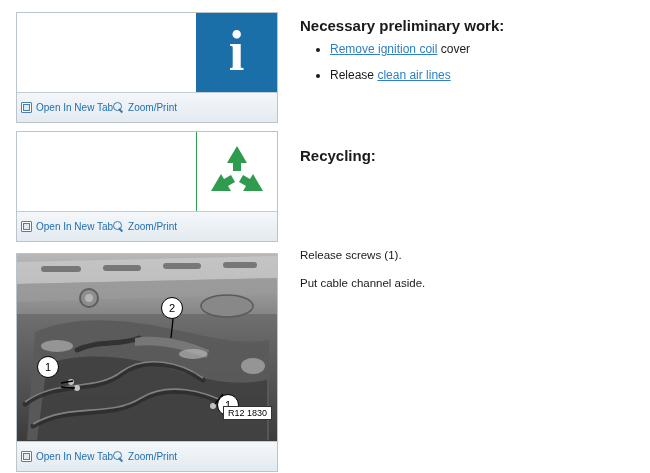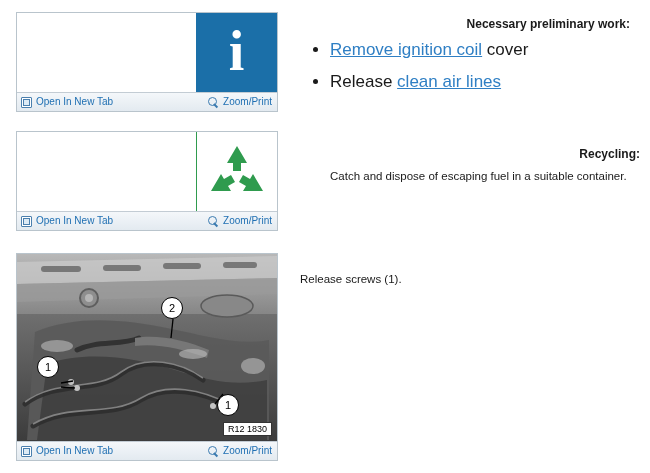--- a/index.html
+++ b/index.html
@@ -161,11 +161,10 @@
   
   .text-block { position: absolute; left: 300px; }
   .heading {
-    font-size: 12px;
+    font-size: 15px;
     font-weight: bold;
     color: #1a1a1a;
     margin: 0 0 8px 0;
-    text-align: right;
   }
   ul.steps {
     margin: 0;

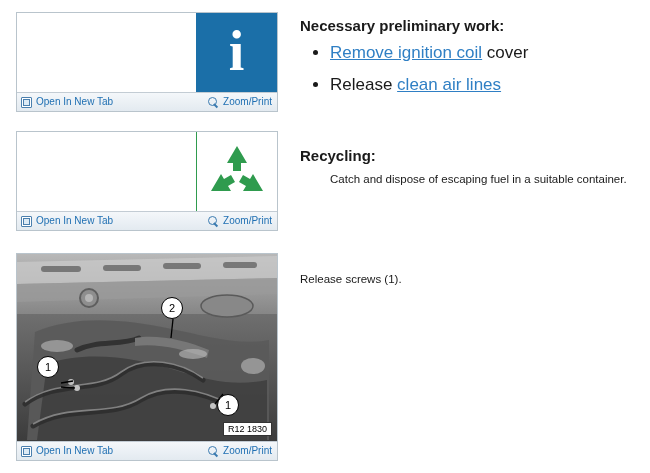--- a/index.html
+++ b/index.html
@@ -172,7 +172,7 @@
     list-style: disc;
   }
   ul.steps li {
-    font-size: 17px;
+    font-size: 12px;
     color: #1a1a1a;
     margin-bottom: 11px;
     line-height: 1.25;

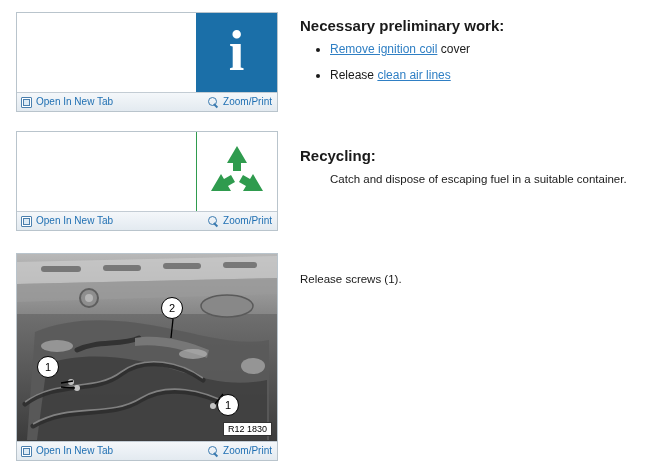--- a/index.html
+++ b/index.html
@@ -34,8 +34,8 @@
   .figure .toolbar {
     display: flex;
     align-items: center;
-    justify-content: space-between;
-    height: 19px;
+    justify-content: flex-start;
+    height: 30px;
     border-top: 1px solid #c3ccd4;
     background: linear-gradient(to bottom, #f4f7fa 0%, #e3eaf0 100%);
     padding: 0 5px 0 4px;

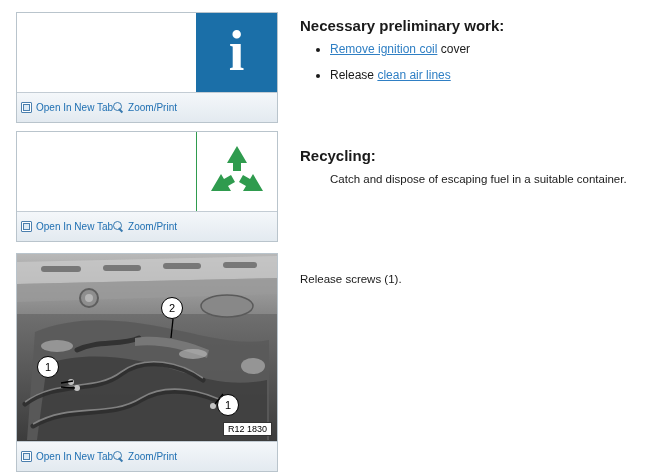--- a/index.html
+++ b/index.html
@@ -330,7 +330,6 @@
 
   <div class="text-block" style="top:147px; width:340px;">
     <p class="heading">Recycling:</p>
-    <p class="para indent">Catch and dispose of escaping fuel in a suitable container.</p>
   </div>
 
   <div class="text-block" style="top:272px; width:330px;">

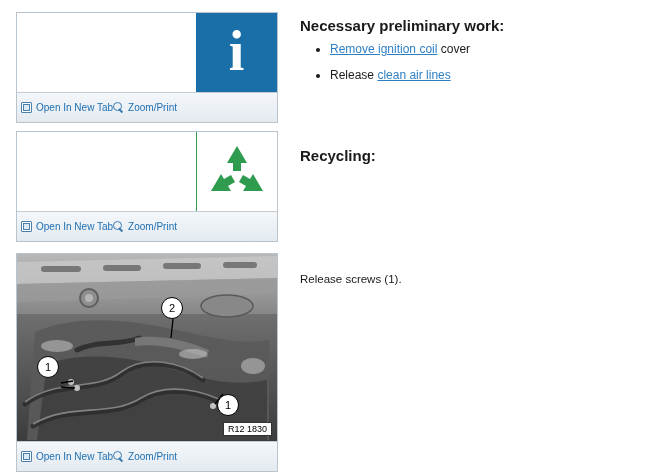--- a/index.html
+++ b/index.html
@@ -332,7 +332,7 @@
     <p class="heading">Recycling:</p>
   </div>
 
-  <div class="text-block" style="top:272px; width:330px;">
+  <div class="text-block" style="top:248px; width:330px;">
     <p class="para">Release screws (1).</p>
   </div>
 

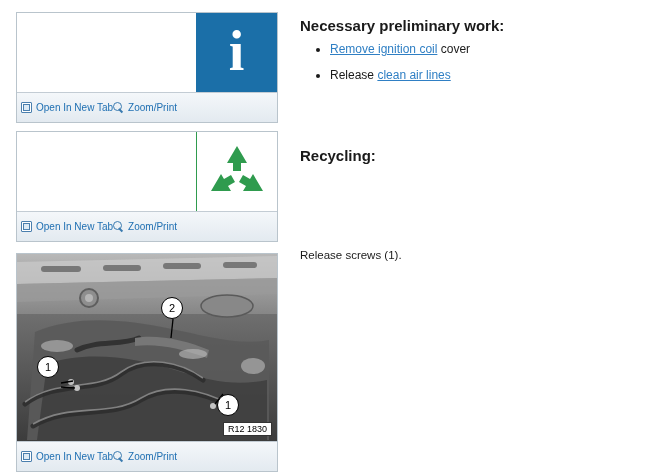--- a/index.html
+++ b/index.html
@@ -334,6 +334,7 @@
 
   <div class="text-block" style="top:248px; width:330px;">
     <p class="para">Release screws (1).</p>
+    <p class="para">Put cable channel aside.</p>
   </div>
 
 </div>

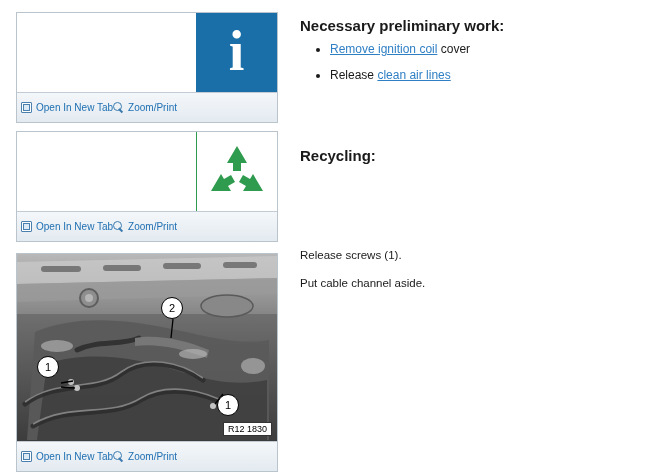--- a/index.html
+++ b/index.html
@@ -149,7 +149,7 @@
   }
   .photo-code {
     position: absolute;
-    right: 5px; bottom: 5px;
+    right: 5px; bottom: 21px;
     background: #ffffff;
     border: 1px solid #333;
     font-size: 9px;

